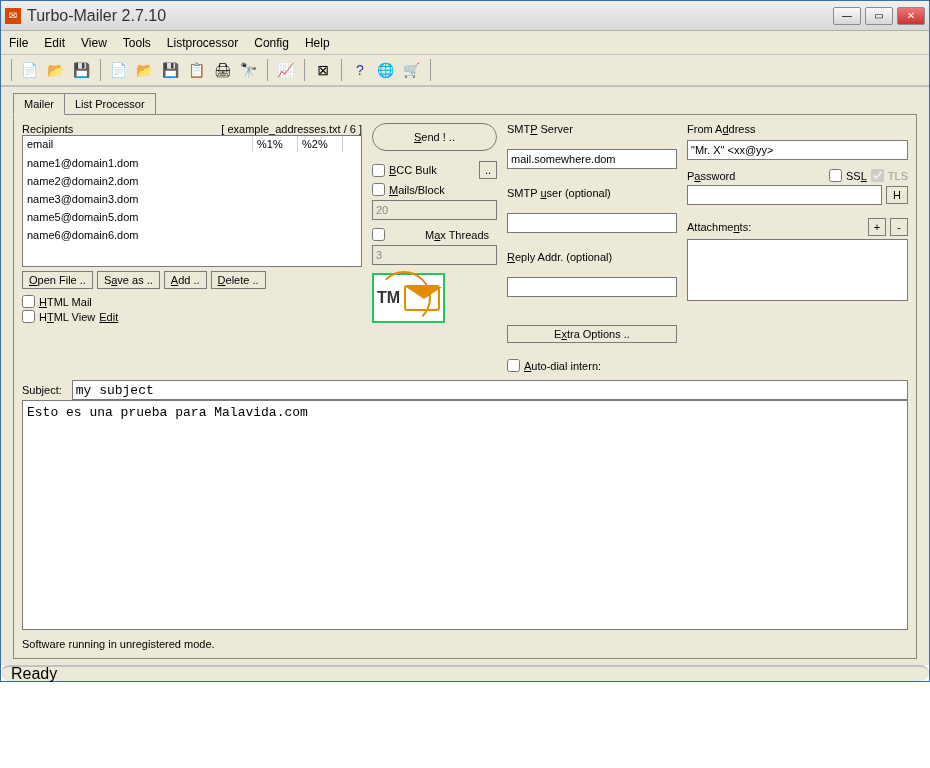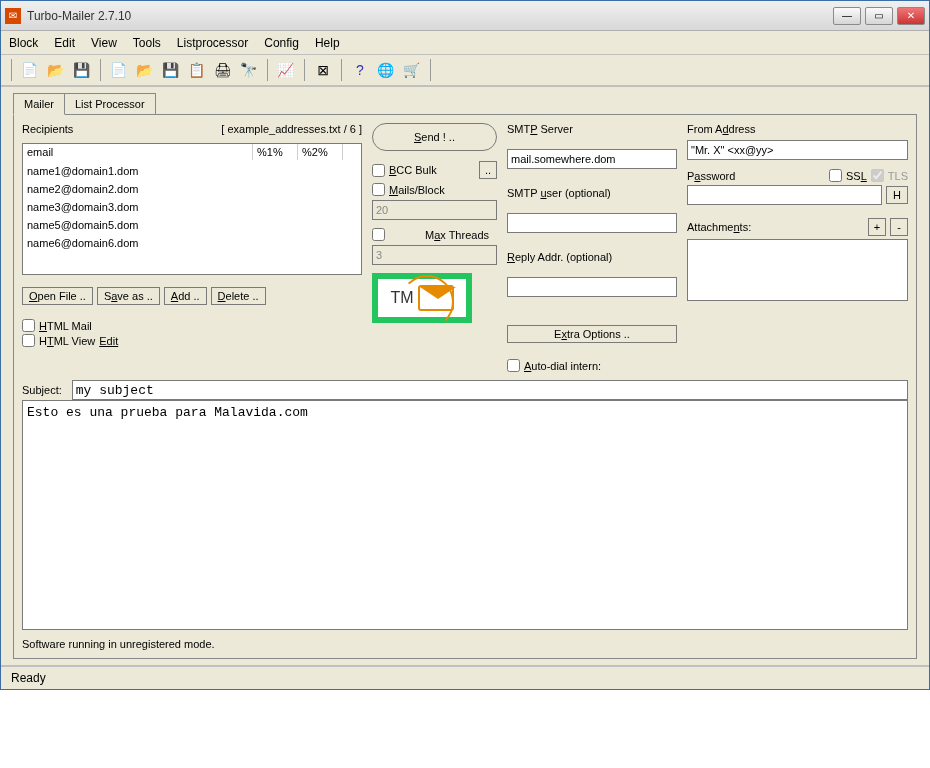--- a/index.html
+++ b/index.html
@@ -7,7 +7,7 @@
 .window { width: 930px; border: 1px solid #3a6ea5; }
 .titlebar { height: 30px; background: linear-gradient(180deg,#f0f0f0,#d8d8d8); display: flex; align-items: center; padding: 0 4px; border-bottom: 1px solid #b0b0b0; }
 .titlebar-icon { width: 16px; height: 16px; background: #d94800; display: flex; align-items: center; justify-content: center; color: #fff; font-size: 10px; margin-right: 6px; }
-.titlebar-text { font-size: 12px; color: #333; }
+.titlebar-text { font-size: 16px; color: #333; }
 .titlebar-btns { margin-left: auto; display: flex; gap: 4px; }
 .titlebar-btn { width: 28px; height: 18px; border: 1px solid #8a8a8a; background: linear-gradient(180deg,#fafafa,#d6d6d6); border-radius: 2px; display: flex; align-items: center; justify-content: center; font-size: 10px; }
 .titlebar-btn.close { background: linear-gradient(180deg,#e77,#c33); color: #fff; }

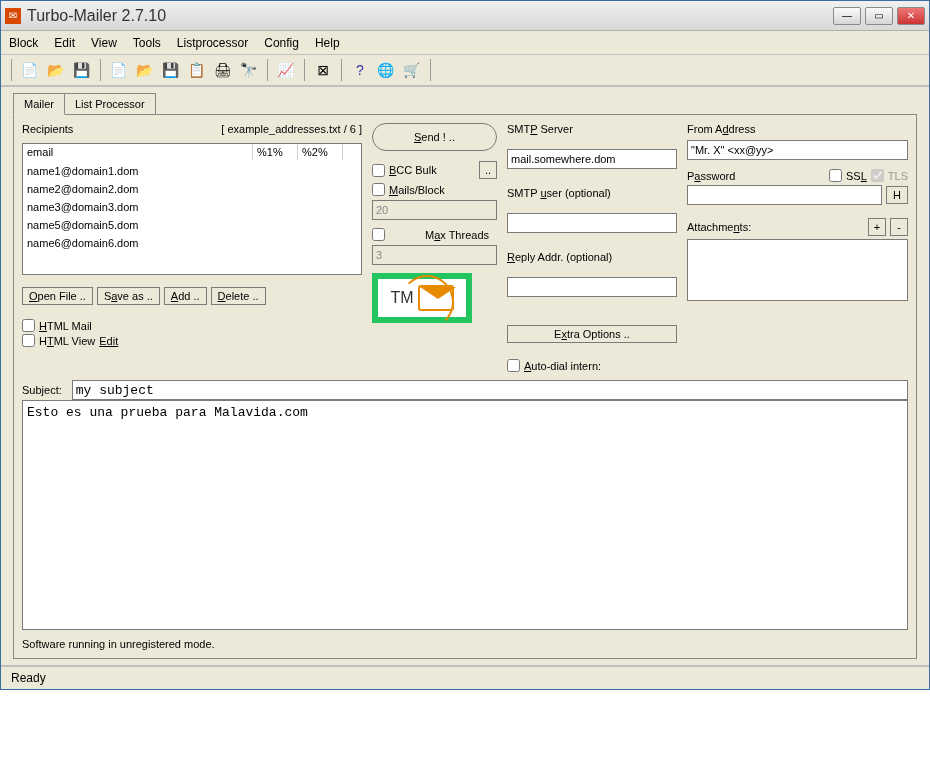--- a/index.html
+++ b/index.html
@@ -63,7 +63,7 @@
   </div>
 
   <div class="menubar">
-    <span>Block</span>
+    <span>File</span>
     <span>Edit</span>
     <span>View</span>
     <span>Tools</span>

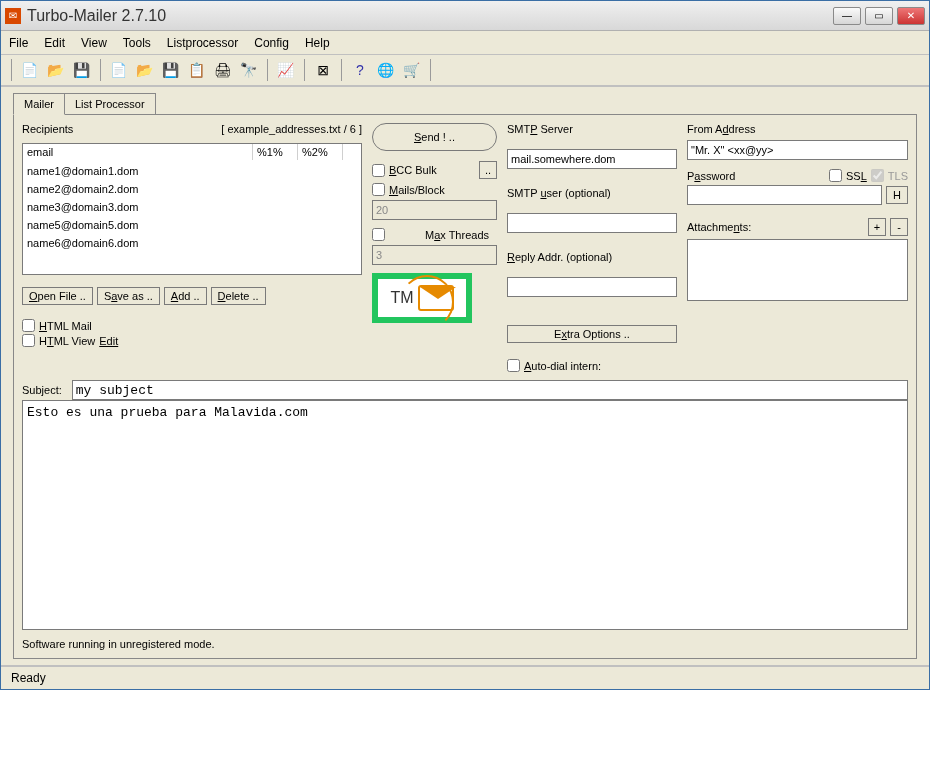--- a/index.html
+++ b/index.html
@@ -103,7 +103,7 @@
     <div class="tab-pane">
       <div class="row">
 
-        <div class="col" style="width:340px;gap:8px;">
+        <div class="col" style="width:340px;">
           <div class="hflex" style="justify-content:space-between;">
             <span>Recipients</span>
             <span>[ example_addresses.txt / 6 ]</span>

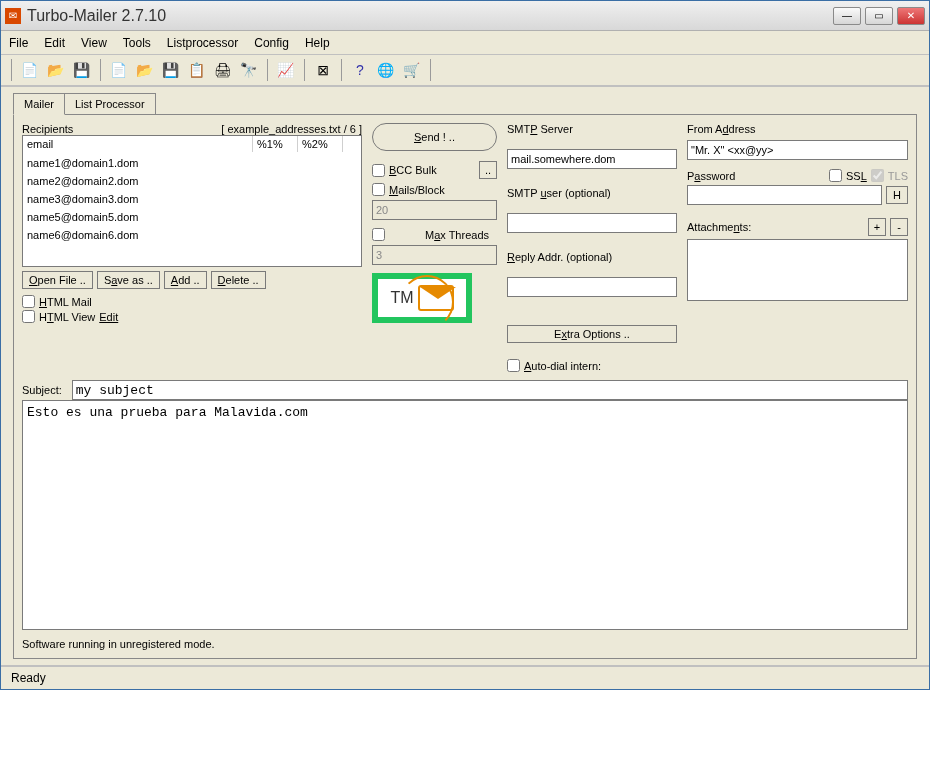--- a/index.html
+++ b/index.html
@@ -37,7 +37,7 @@
 fieldset { border: 1px solid #888; padding: 4px 6px 6px; }
 legend { font-size: 11px; padding: 0 2px; }
 .smallbtn { width: 18px; height: 18px; border: 1px solid #7a7a7a; background: #ece9d8; display: inline-flex; align-items: center; justify-content: center; font-size: 11px; cursor:pointer;}
-.logo { width: 100px; height: 50px; background: #fff; border: 6px solid #22c55e; display: flex; align-items: center; justify-content: center; font-weight: normal; color: #333; position:relative; }
+.logo { width: 73px; height: 50px; background: #fff; border: 2px solid #22c55e; display: flex; align-items: center; justify-content: center; font-weight: bold; color: #333; position:relative; }
 .envelope { width: 36px; height: 26px; border: 2px solid #e68a00; border-radius: 3px; margin-left: 4px; position: relative; }
 .envelope:before { content:''; position:absolute; top:0; left:0; right:0; border-left:18px solid transparent; border-right:18px solid transparent; border-top:12px solid #e68a00; }
 .arc { position:absolute; width:54px; height:54px; border:2px solid #e68a00; border-radius:50%; border-left-color:transparent; border-bottom-color:transparent; right:12px; top:-4px; }

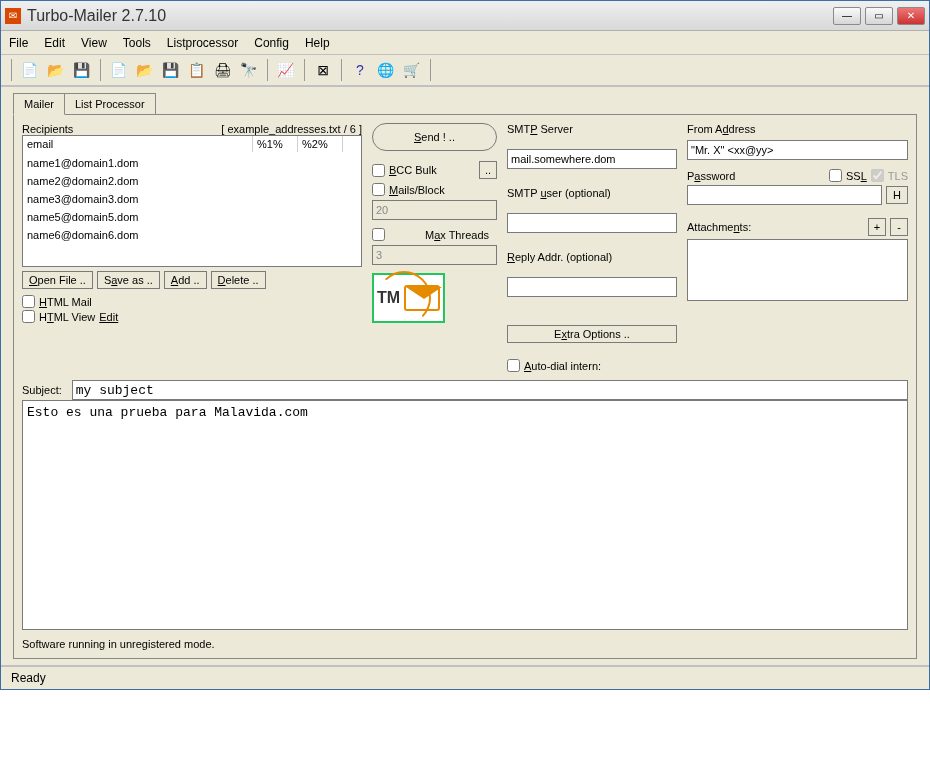--- a/index.html
+++ b/index.html
@@ -42,7 +42,7 @@
 .envelope:before { content:''; position:absolute; top:0; left:0; right:0; border-left:18px solid transparent; border-right:18px solid transparent; border-top:12px solid #e68a00; }
 .arc { position:absolute; width:54px; height:54px; border:2px solid #e68a00; border-radius:50%; border-left-color:transparent; border-bottom-color:transparent; right:12px; top:-4px; }
 .body-text { width: 100%; height: 230px; border: 1px solid #7a7a7a; background: #fff; padding: 4px; font-family: "Courier New", monospace; font-size: 13px; resize: none; }
-.statusbar { height: 24px; border-top: 2px solid #c0c0c0; background: #ece9d8; display: flex; align-items: center; padding: 0 10px; font-size: 12px; }
+.statusbar { height: 16px; border-top: 2px solid #c0c0c0; background: #ece9d8; display: flex; align-items: center; padding: 0 10px; font-size: 16px; border-radius: 8px; }
 .u{text-decoration:underline;}
 .ghost{color:#999;}
 .hflex{display:flex;align-items:center;gap:4px;}

